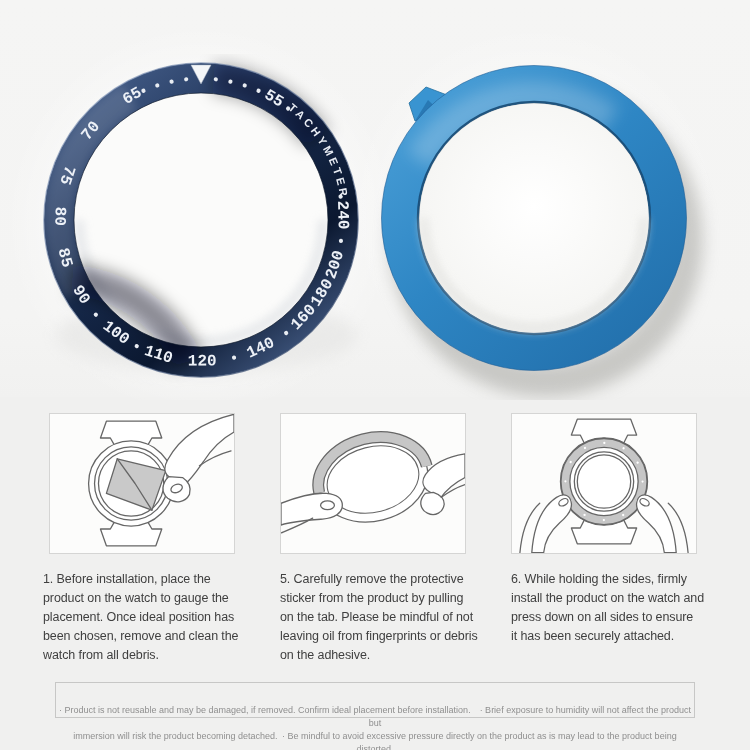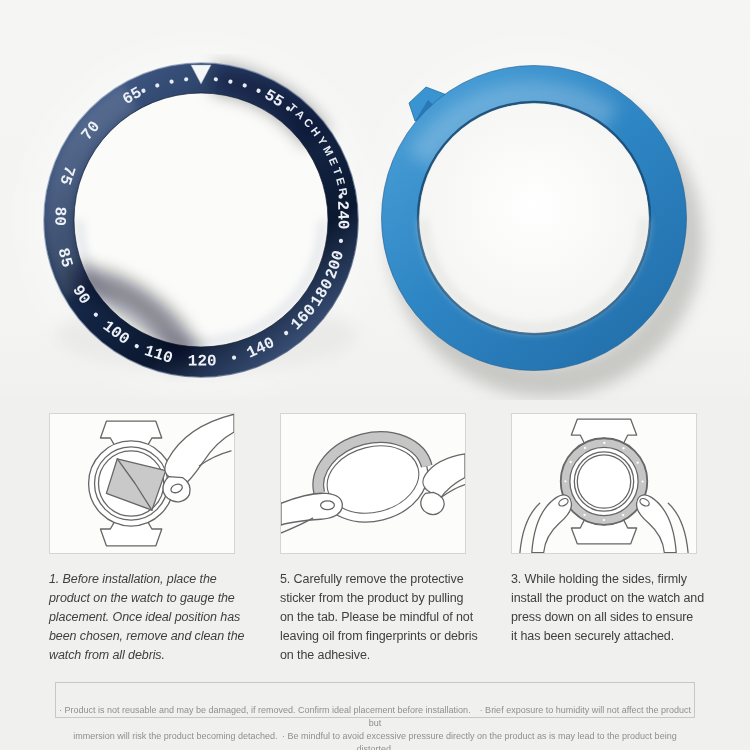--- a/index.html
+++ b/index.html
@@ -203,7 +203,7 @@
 </svg>
 </div>
 
-<div class="step-text" style="left:49px;font-style:italic;">1. Before installation, place the
+<div class="step-text" style="left:43px;">1. Before installation, place the
 product on the watch to gauge the
 placement. Once ideal position has
 been chosen, remove and clean the

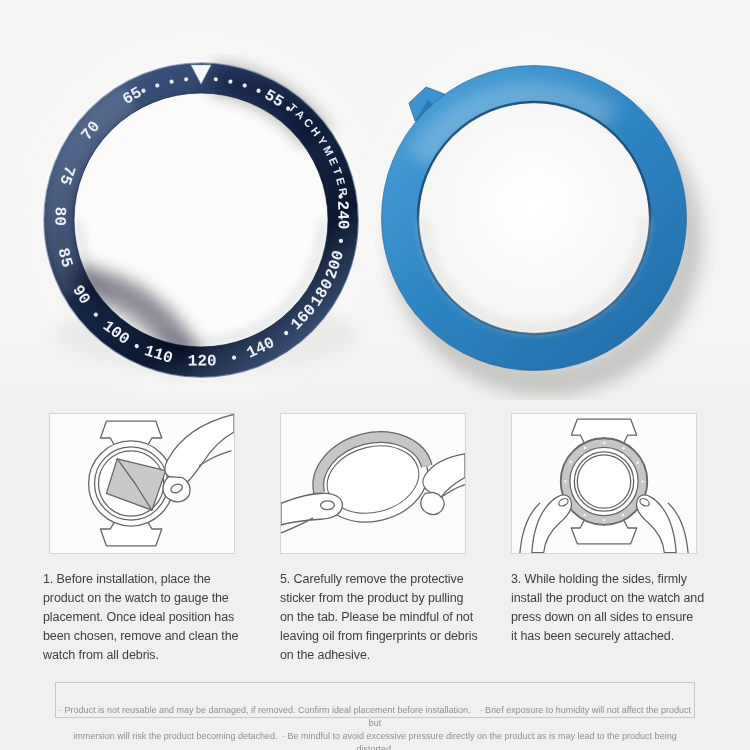--- a/index.html
+++ b/index.html
@@ -213,7 +213,7 @@
 on the tab. Please be mindful of not
 leaving oil from fingerprints or debris
 on the adhesive.</div>
-<div class="step-text" style="left:511px;">3. While holding the sides, firmly
+<div class="step-text" style="left:511px;">6. While holding the sides, firmly
 install the product on the watch and
 press down on all sides to ensure
 it has been securely attached.</div>

